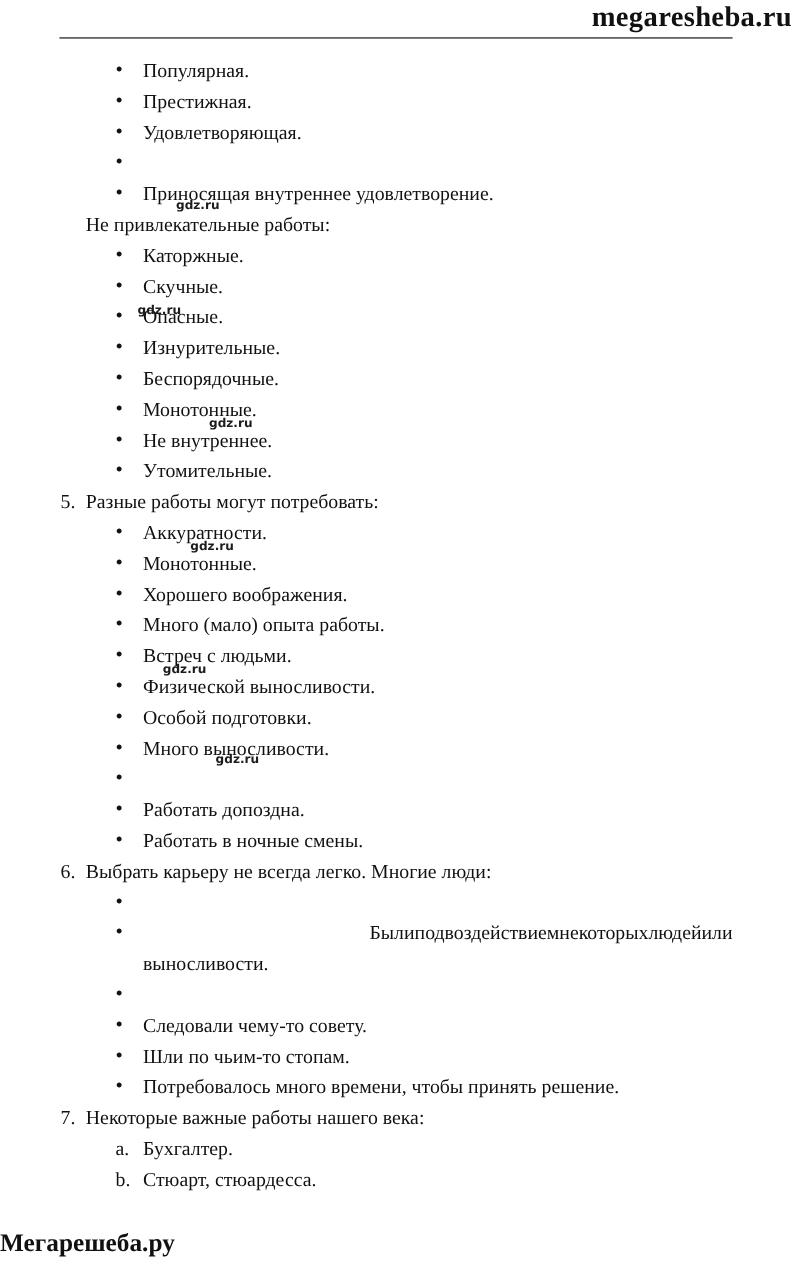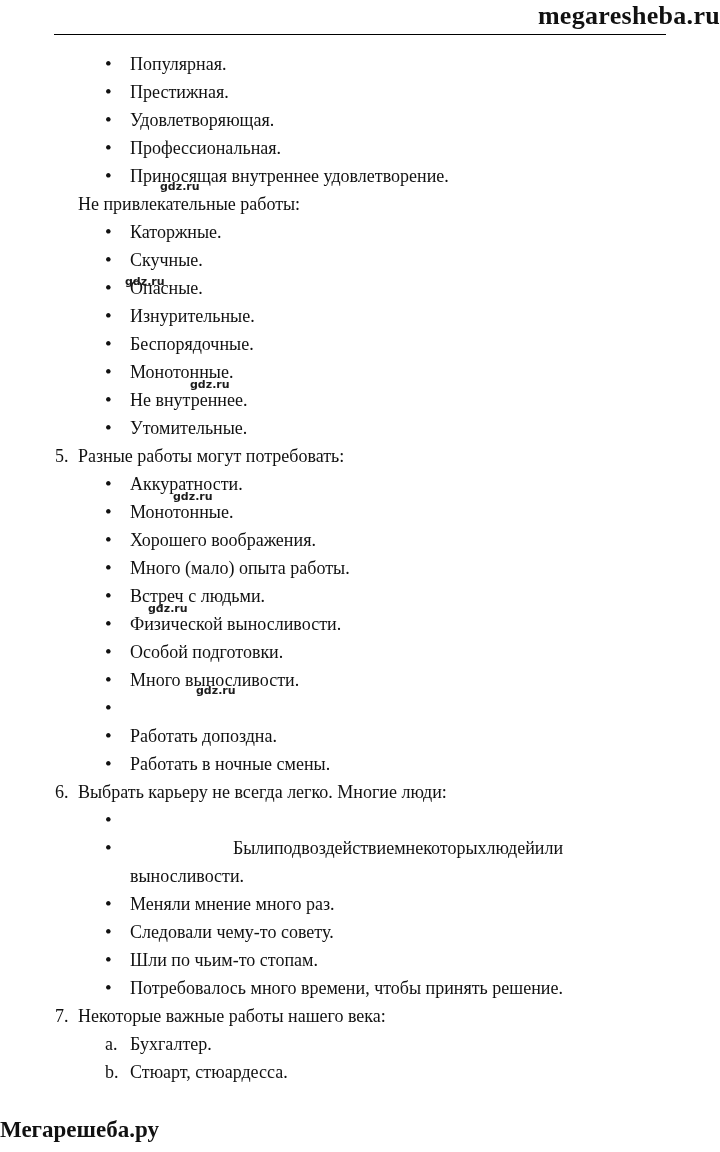--- a/index.html
+++ b/index.html
@@ -66,7 +66,6 @@
     </div>
     <div class="row bullet">
       <span class="marker">•</span>
-      <span class="text">Профессиональная.</span>
     </div>
     <div class="row bullet">
       <span class="marker">•</span>

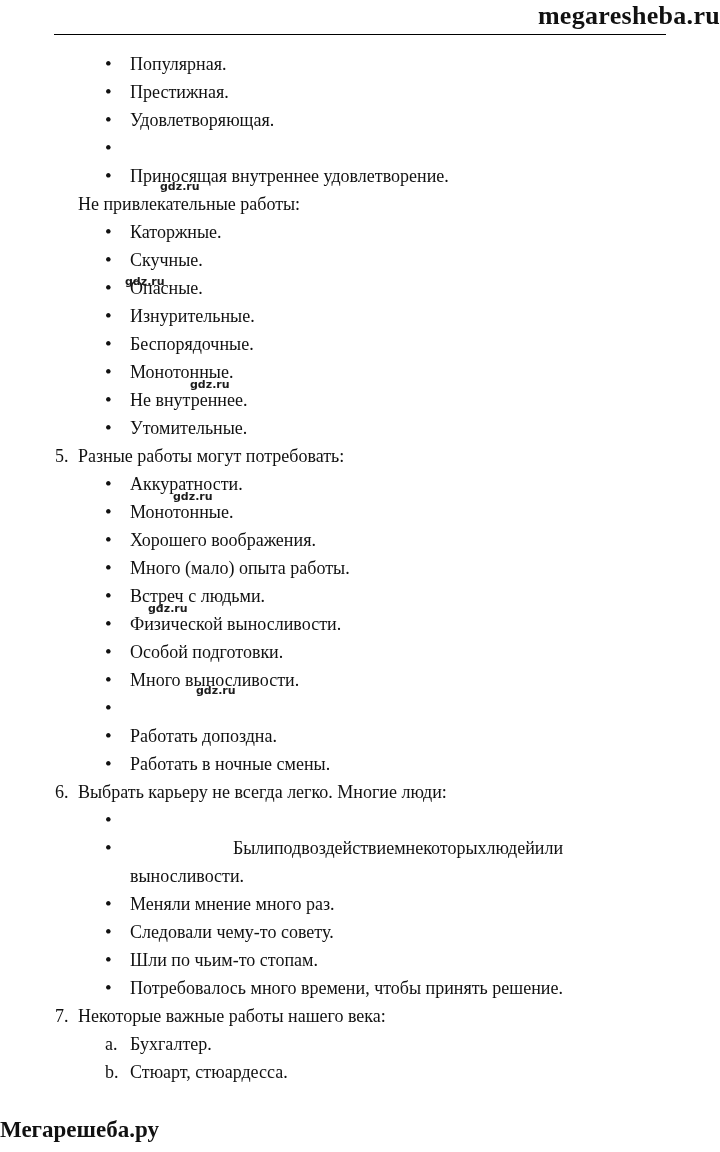--- a/index.html
+++ b/index.html
@@ -31,7 +31,7 @@
   .row.bullet .marker { margin-left:50px; width:25px; font-size:19px; }
   .row.plain .text { margin-left:23px; }
   .row .text { max-width:540px; }
-  .jline { display:flex; justify-content:center; width:536px; }
+  .jline { display:flex; justify-content:flex-end; width:536px; }
   .watermark {
     position:absolute; z-index:2;
     font-family:"DejaVu Sans","Liberation Sans",sans-serif;

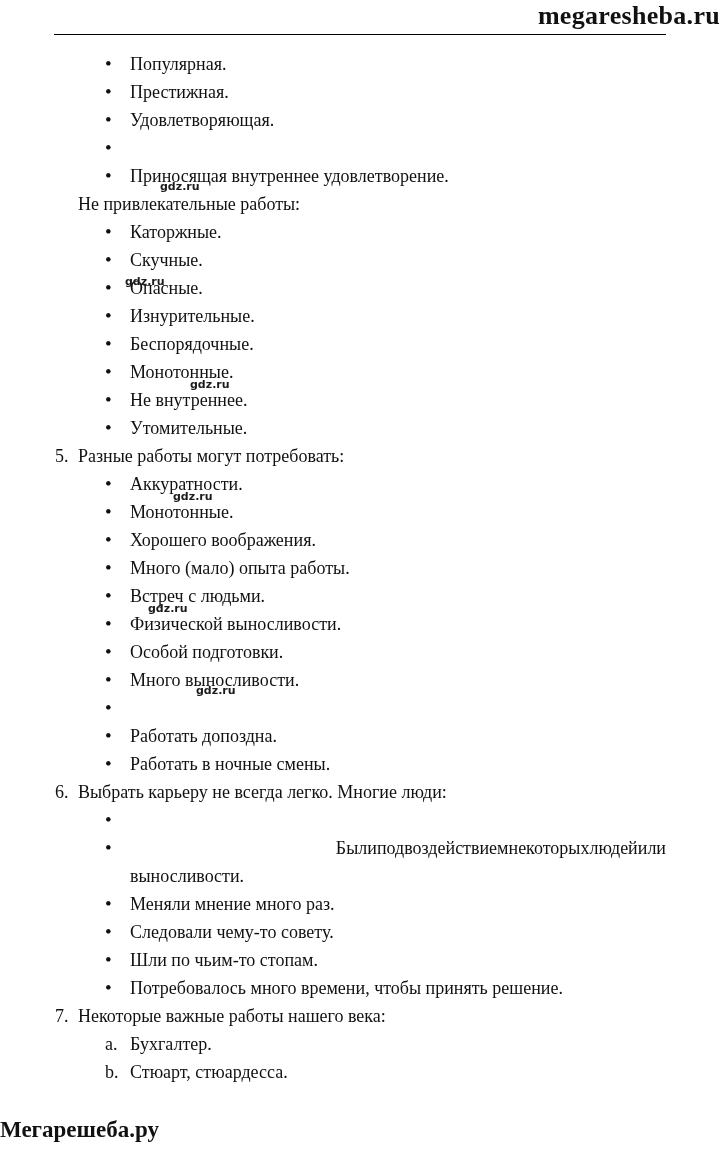--- a/index.html
+++ b/index.html
@@ -179,7 +179,6 @@
     </div>
     <div class="row bullet">
       <span class="marker">•</span>
-      <span class="text">Меняли мнение много раз.</span>
     </div>
     <div class="row bullet">
       <span class="marker">•</span>

